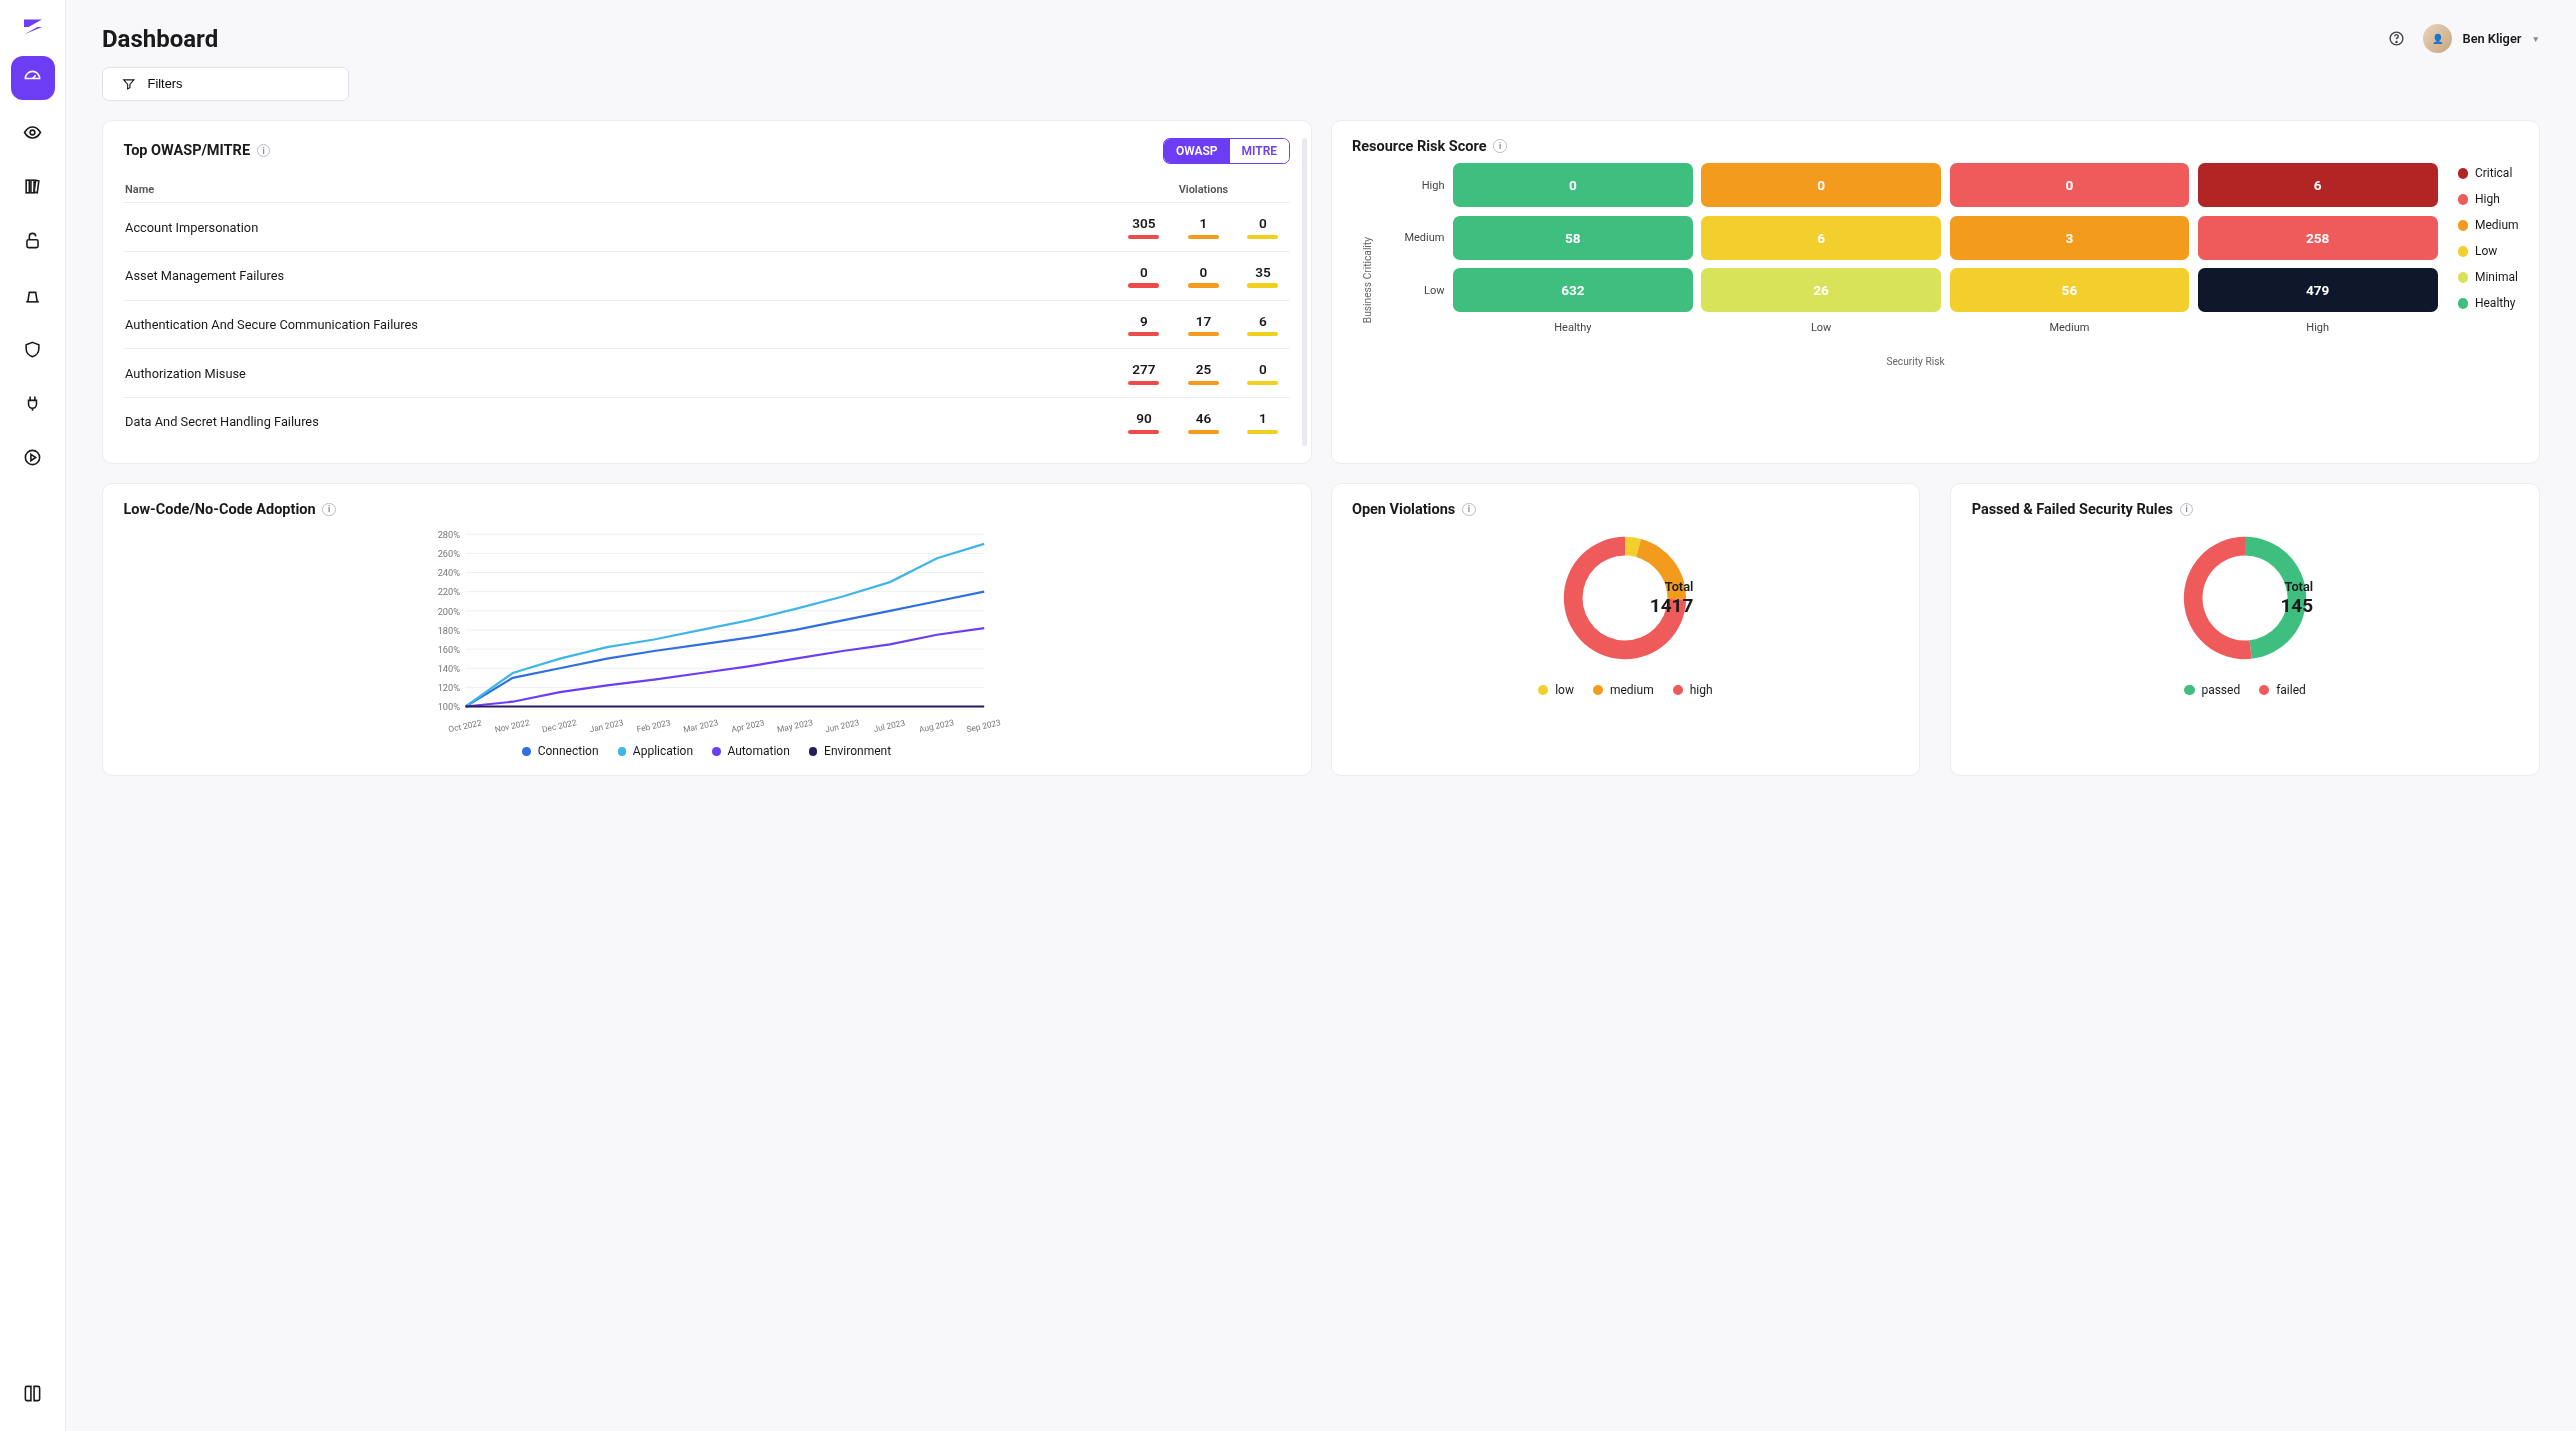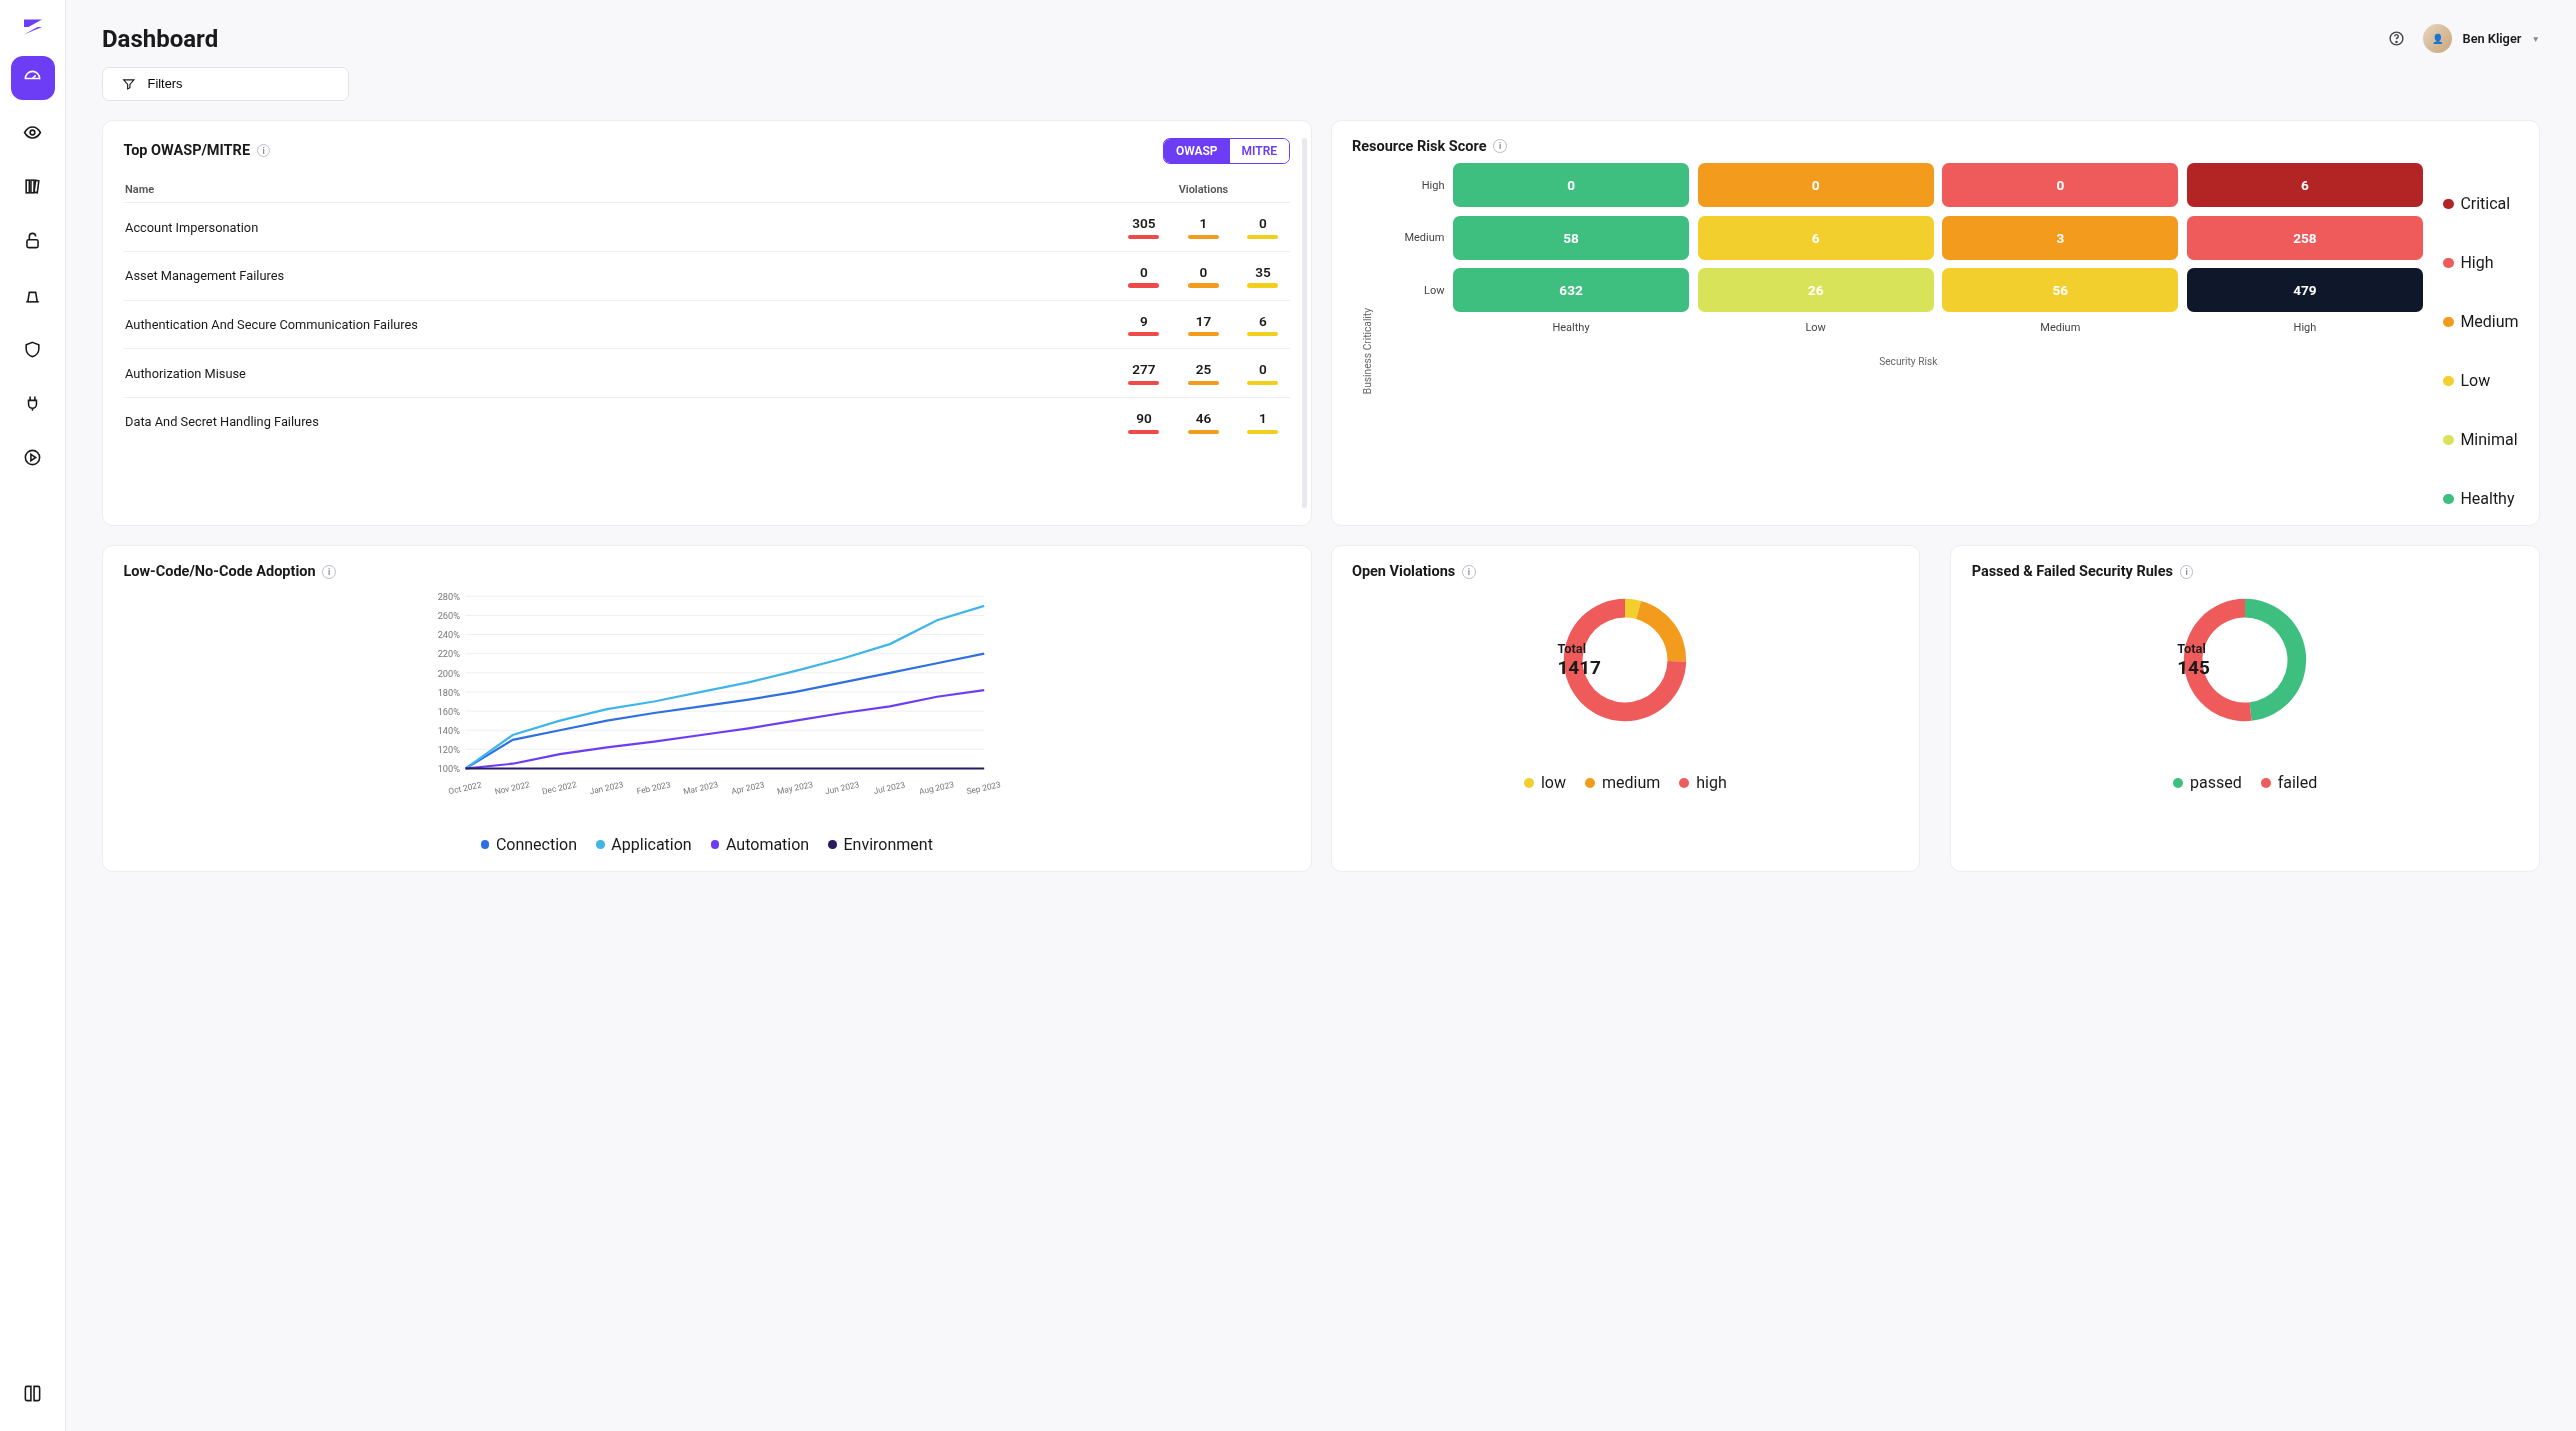--- a/index.html
+++ b/index.html
@@ -195,7 +195,7 @@
   .risk-legend {
     display: flex; flex-direction: column; gap: 12px; padding-top: 3.4px;
   }
-  .lg-item { display: flex; align-items: center; gap: 6.8px; font-size: 16px; margin-top: 28px; }
+  .lg-item { display: flex; align-items: center; gap: 6.8px; font-size: 12px; }
   .lg-dot { width: 10.2px; height: 10.2px; border-radius: 50%; }
 
   

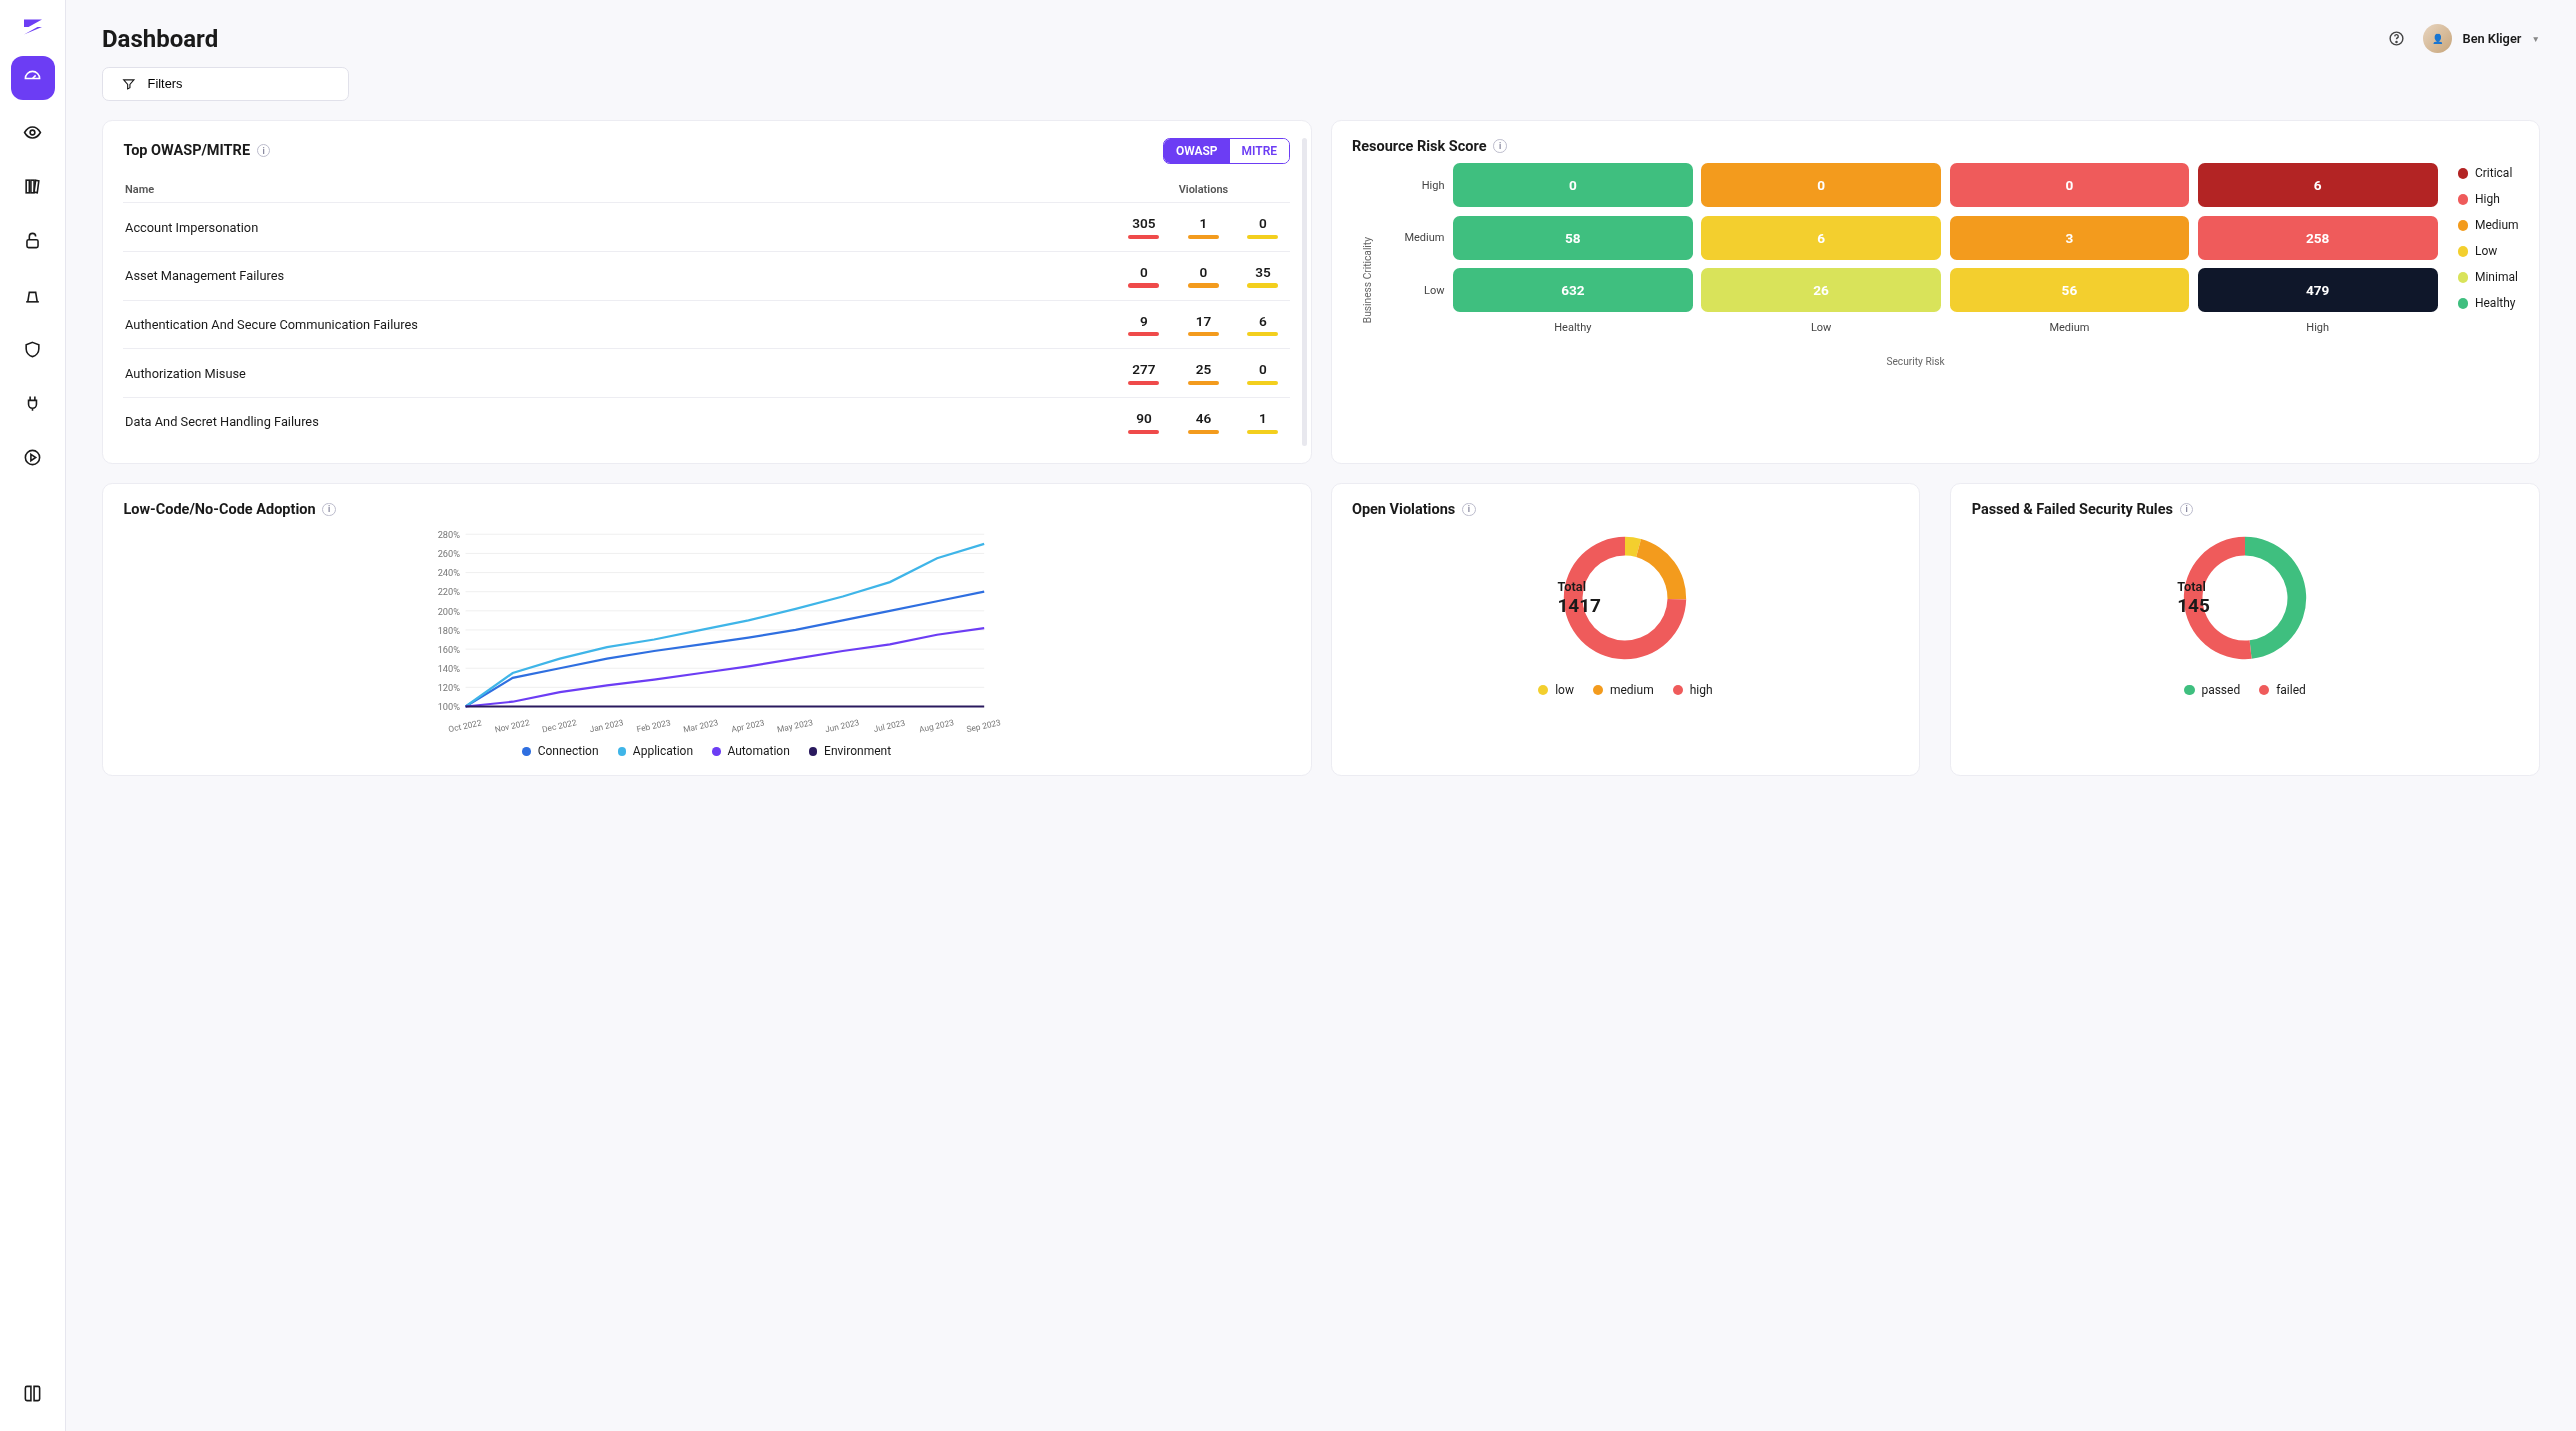--- a/index.html
+++ b/index.html
@@ -225,7 +225,7 @@
   }
   .donut-center {
     position: absolute; inset: 0;
-    display: flex; flex-direction: column; align-items: flex-start; justify-content: center;
+    display: flex; flex-direction: column; align-items: flex-end; justify-content: center;
   }
   .donut-center .lbl { font-size: 12.8px; font-weight: 600; }
   .donut-center .val { font-size: 19px; font-weight: 700; }

